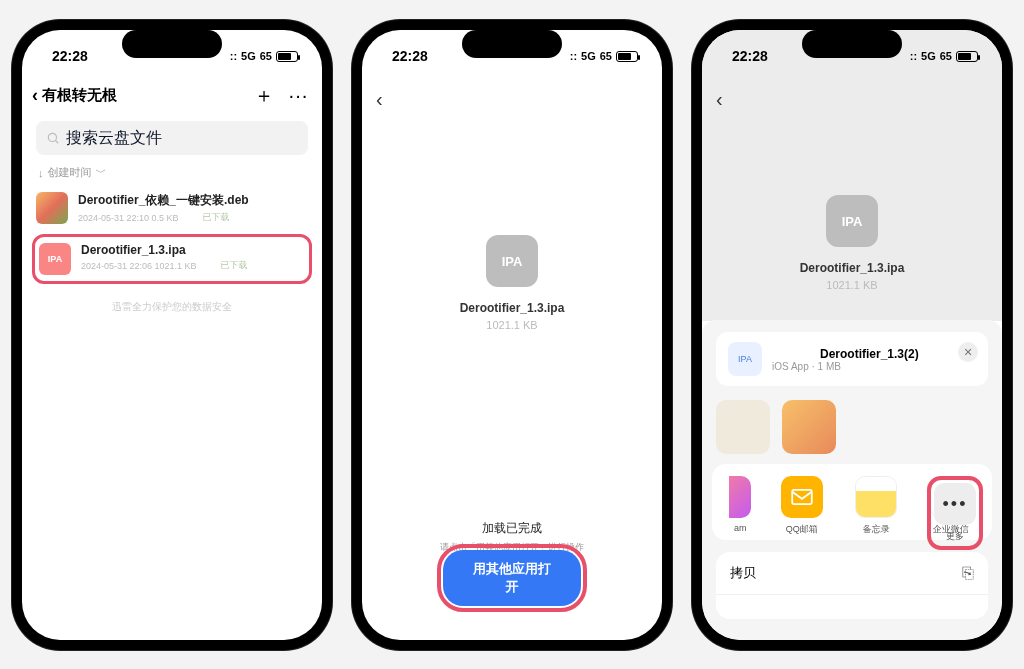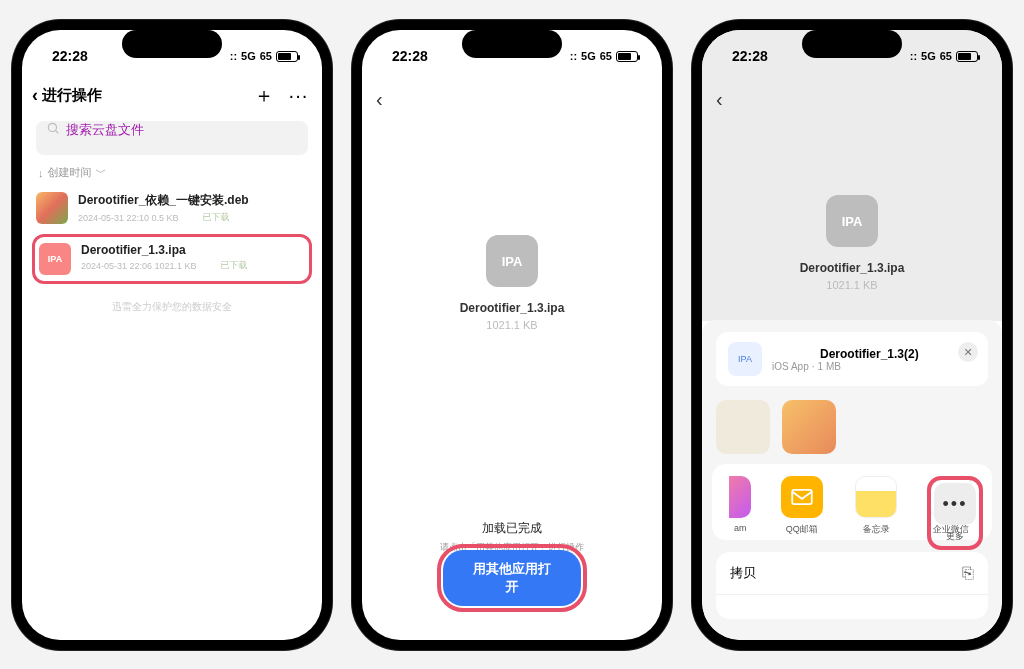--- a/index.html
+++ b/index.html
@@ -170,7 +170,7 @@
     <div class="nav1">
       <div class="nav1-left">
         <span class="chev">‹</span>
-        <span>进行操作</span>
+        <span>有根转无根</span>
       </div>
       <div class="nav1-right">
         <span>＋</span>

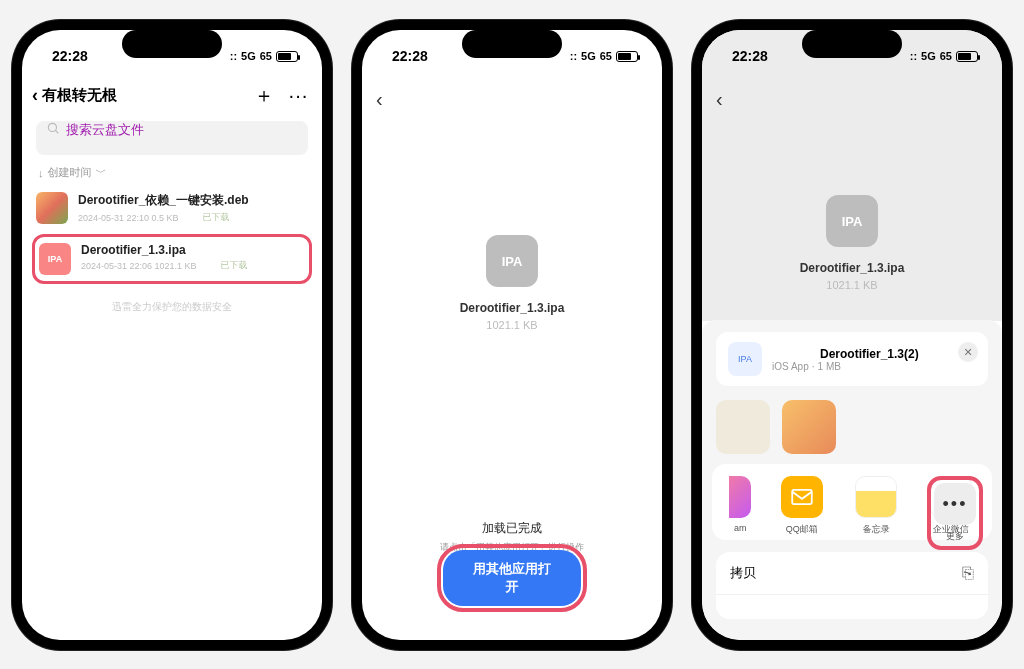--- a/index.html
+++ b/index.html
@@ -68,8 +68,8 @@
   .chev { font-size:18px; }
   .search-field {
     margin: 4px 14px 10px; background:#f2f2f2; border-radius: 8px;
-    height: 34px; display:flex; padding:0 10px; gap:6px;
-    color:#a21caf; font-size:13px;
+    height: 34px; display:flex; align-items:center; padding:0 10px; gap:6px;
+    color:#0f172a; font-size:16px;
   }
   .sort-row { padding: 0 16px 6px; display:flex; align-items:center; gap:4px; font-size:11px; color:#999;}
   .file-item {

